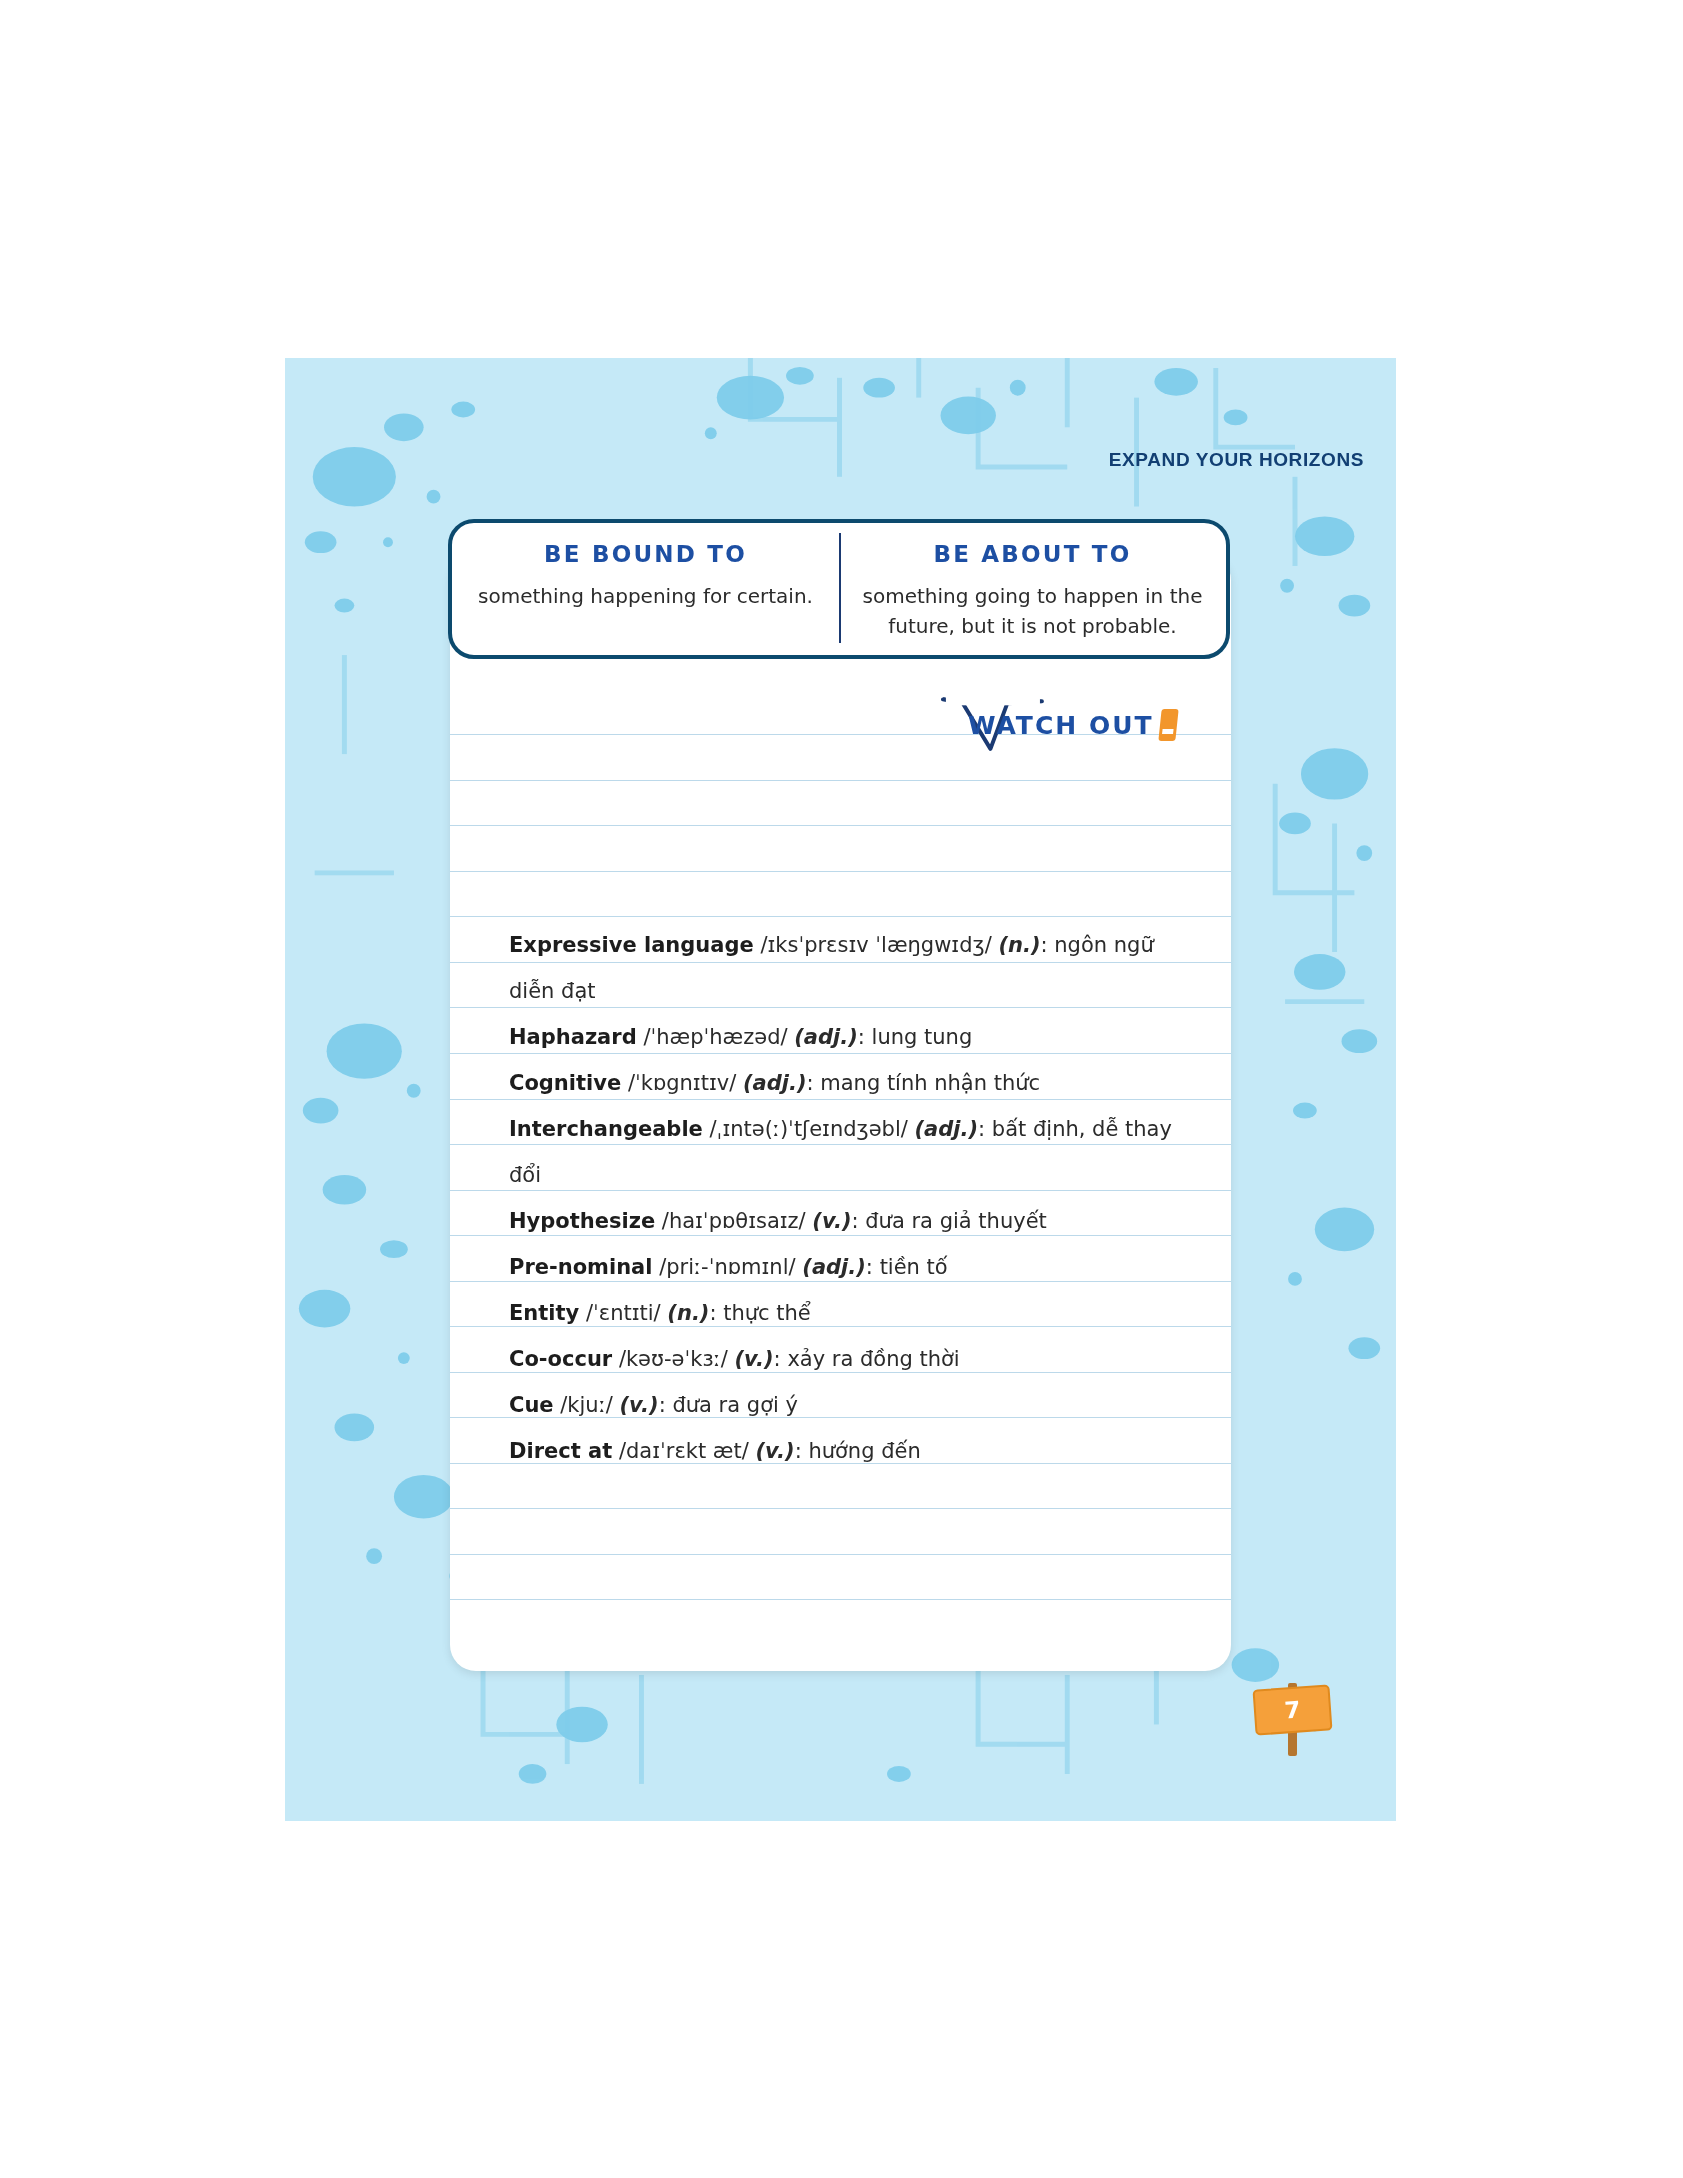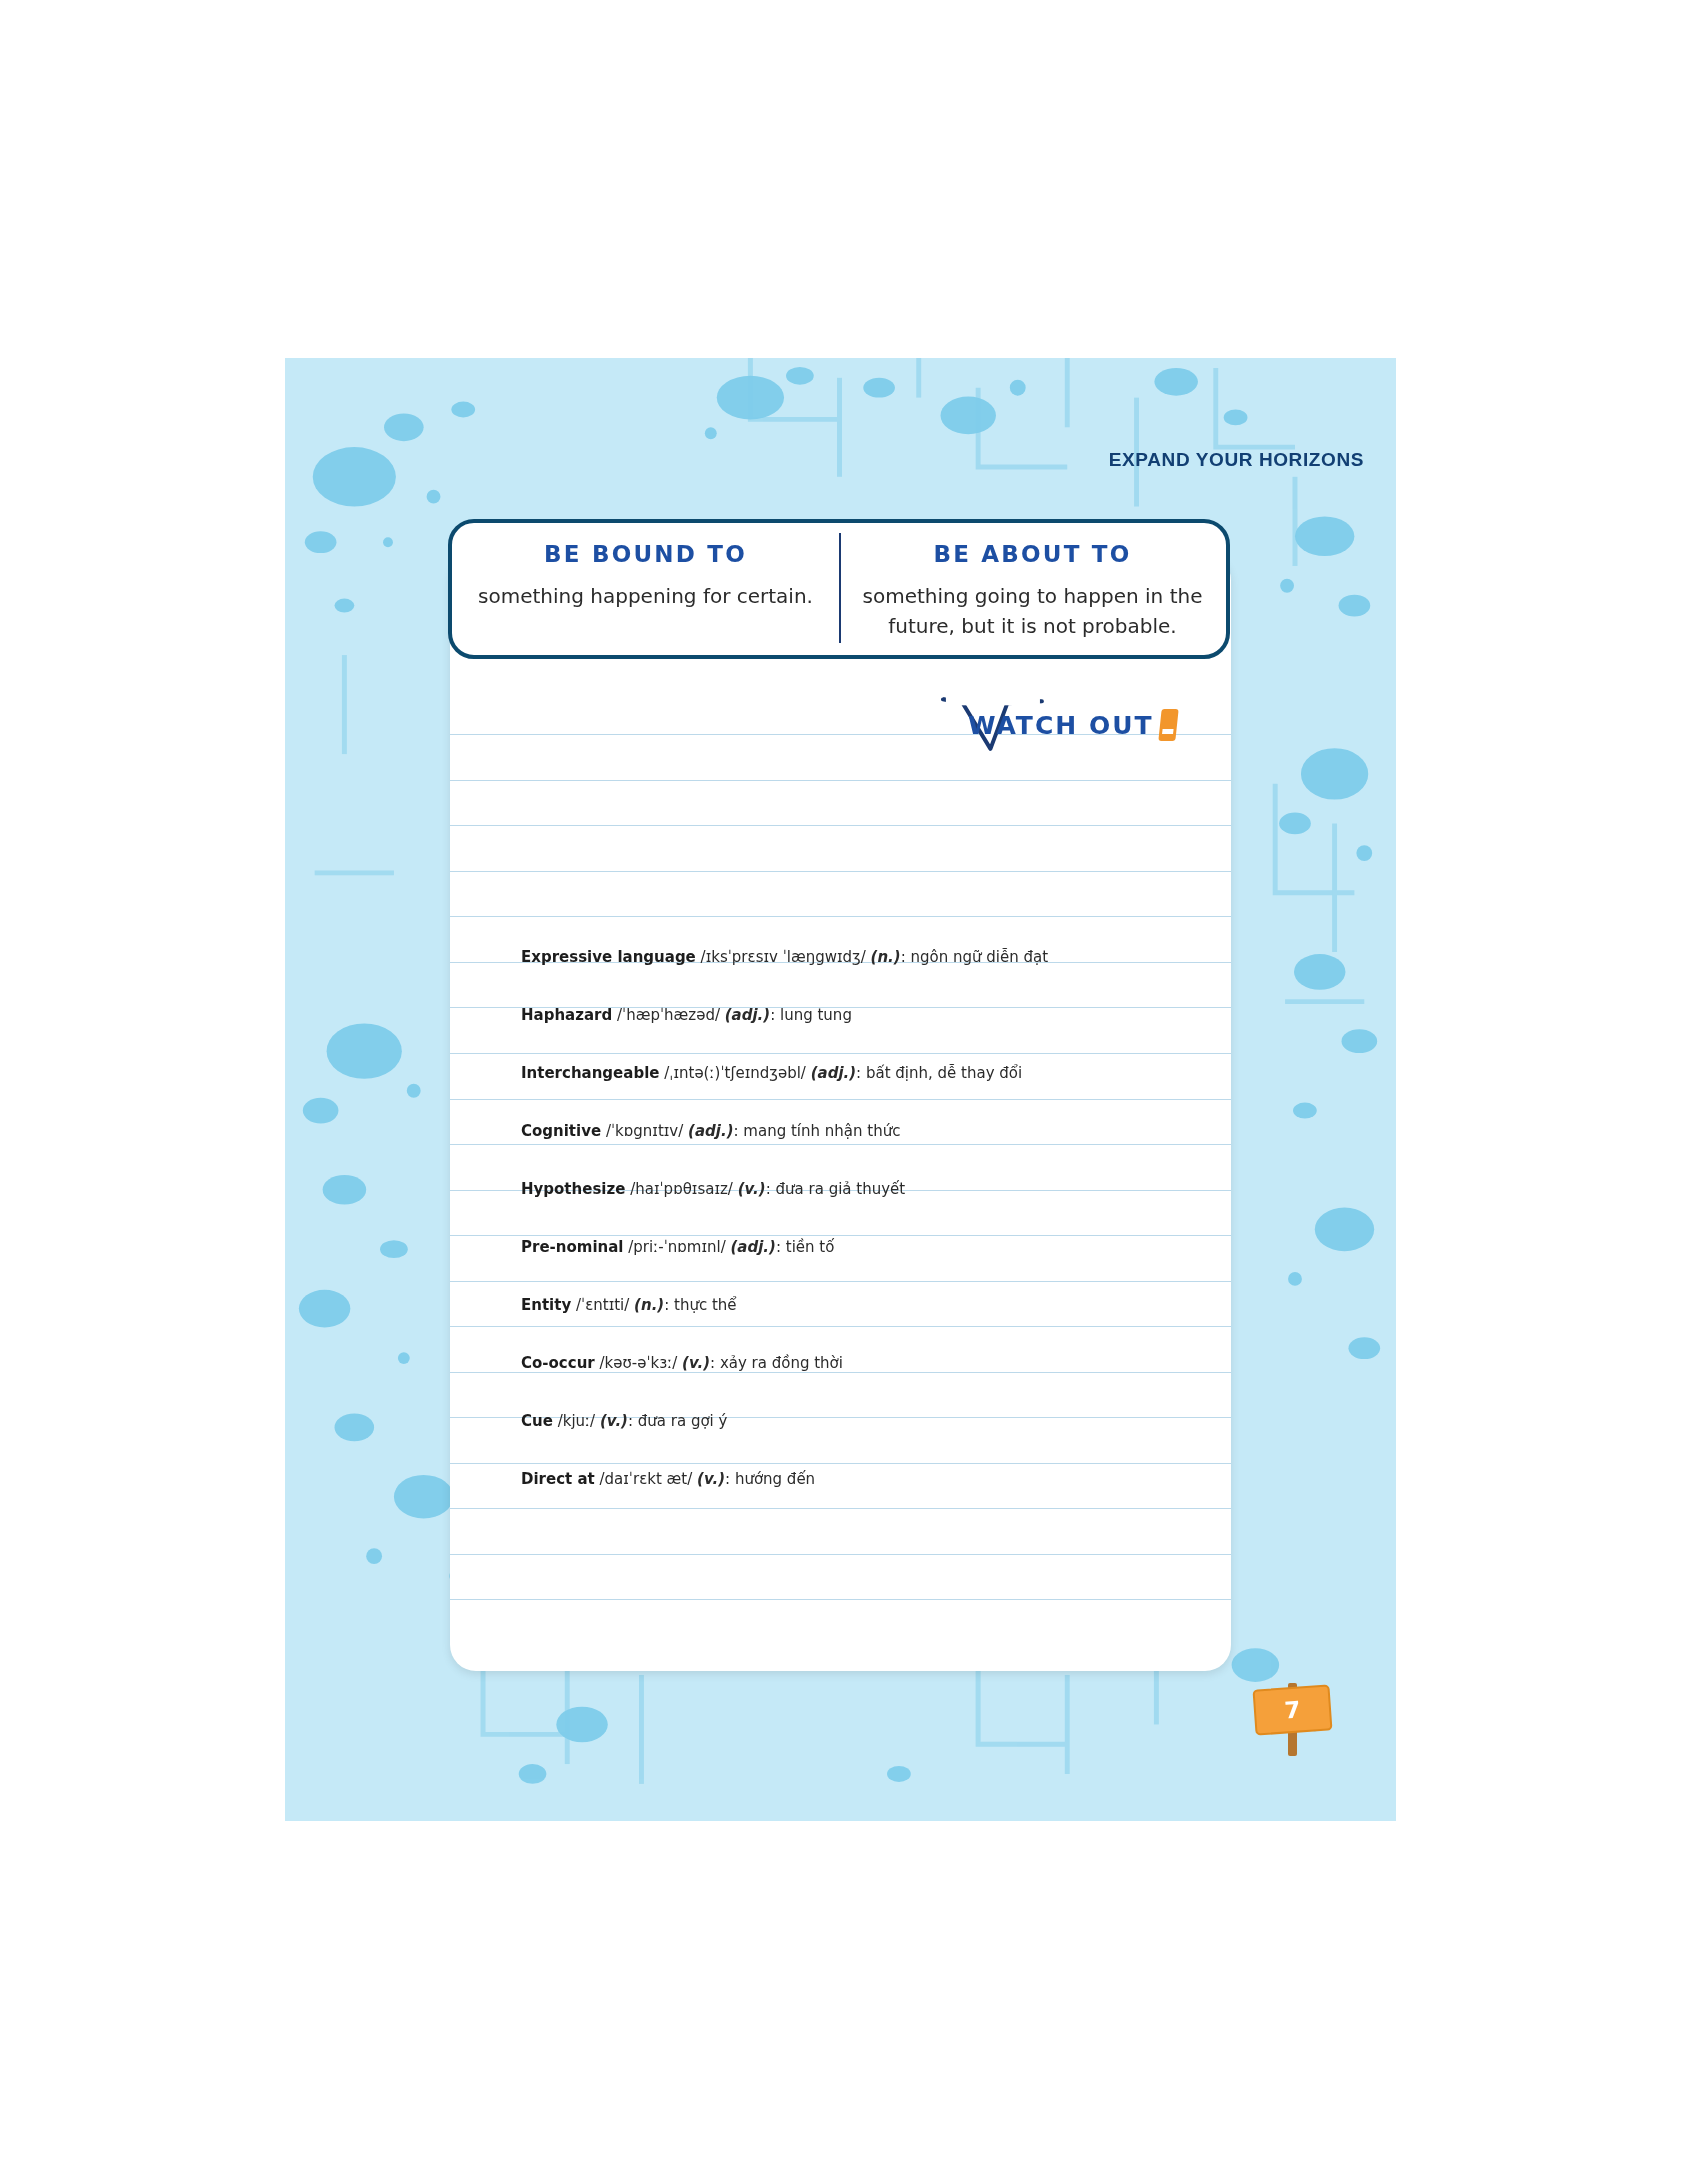--- a/index.html
+++ b/index.html
@@ -78,10 +78,10 @@
   }
   .vocab-entry {
     font-family: "DejaVu Sans", sans-serif;
-    font-size: 15px;
+    font-size: 21px;
     line-height: 46px;
     color: #2b2b2b;
-    margin: 12px;
+    margin: 0;
     white-space: normal;
   }
   .vocab-term {

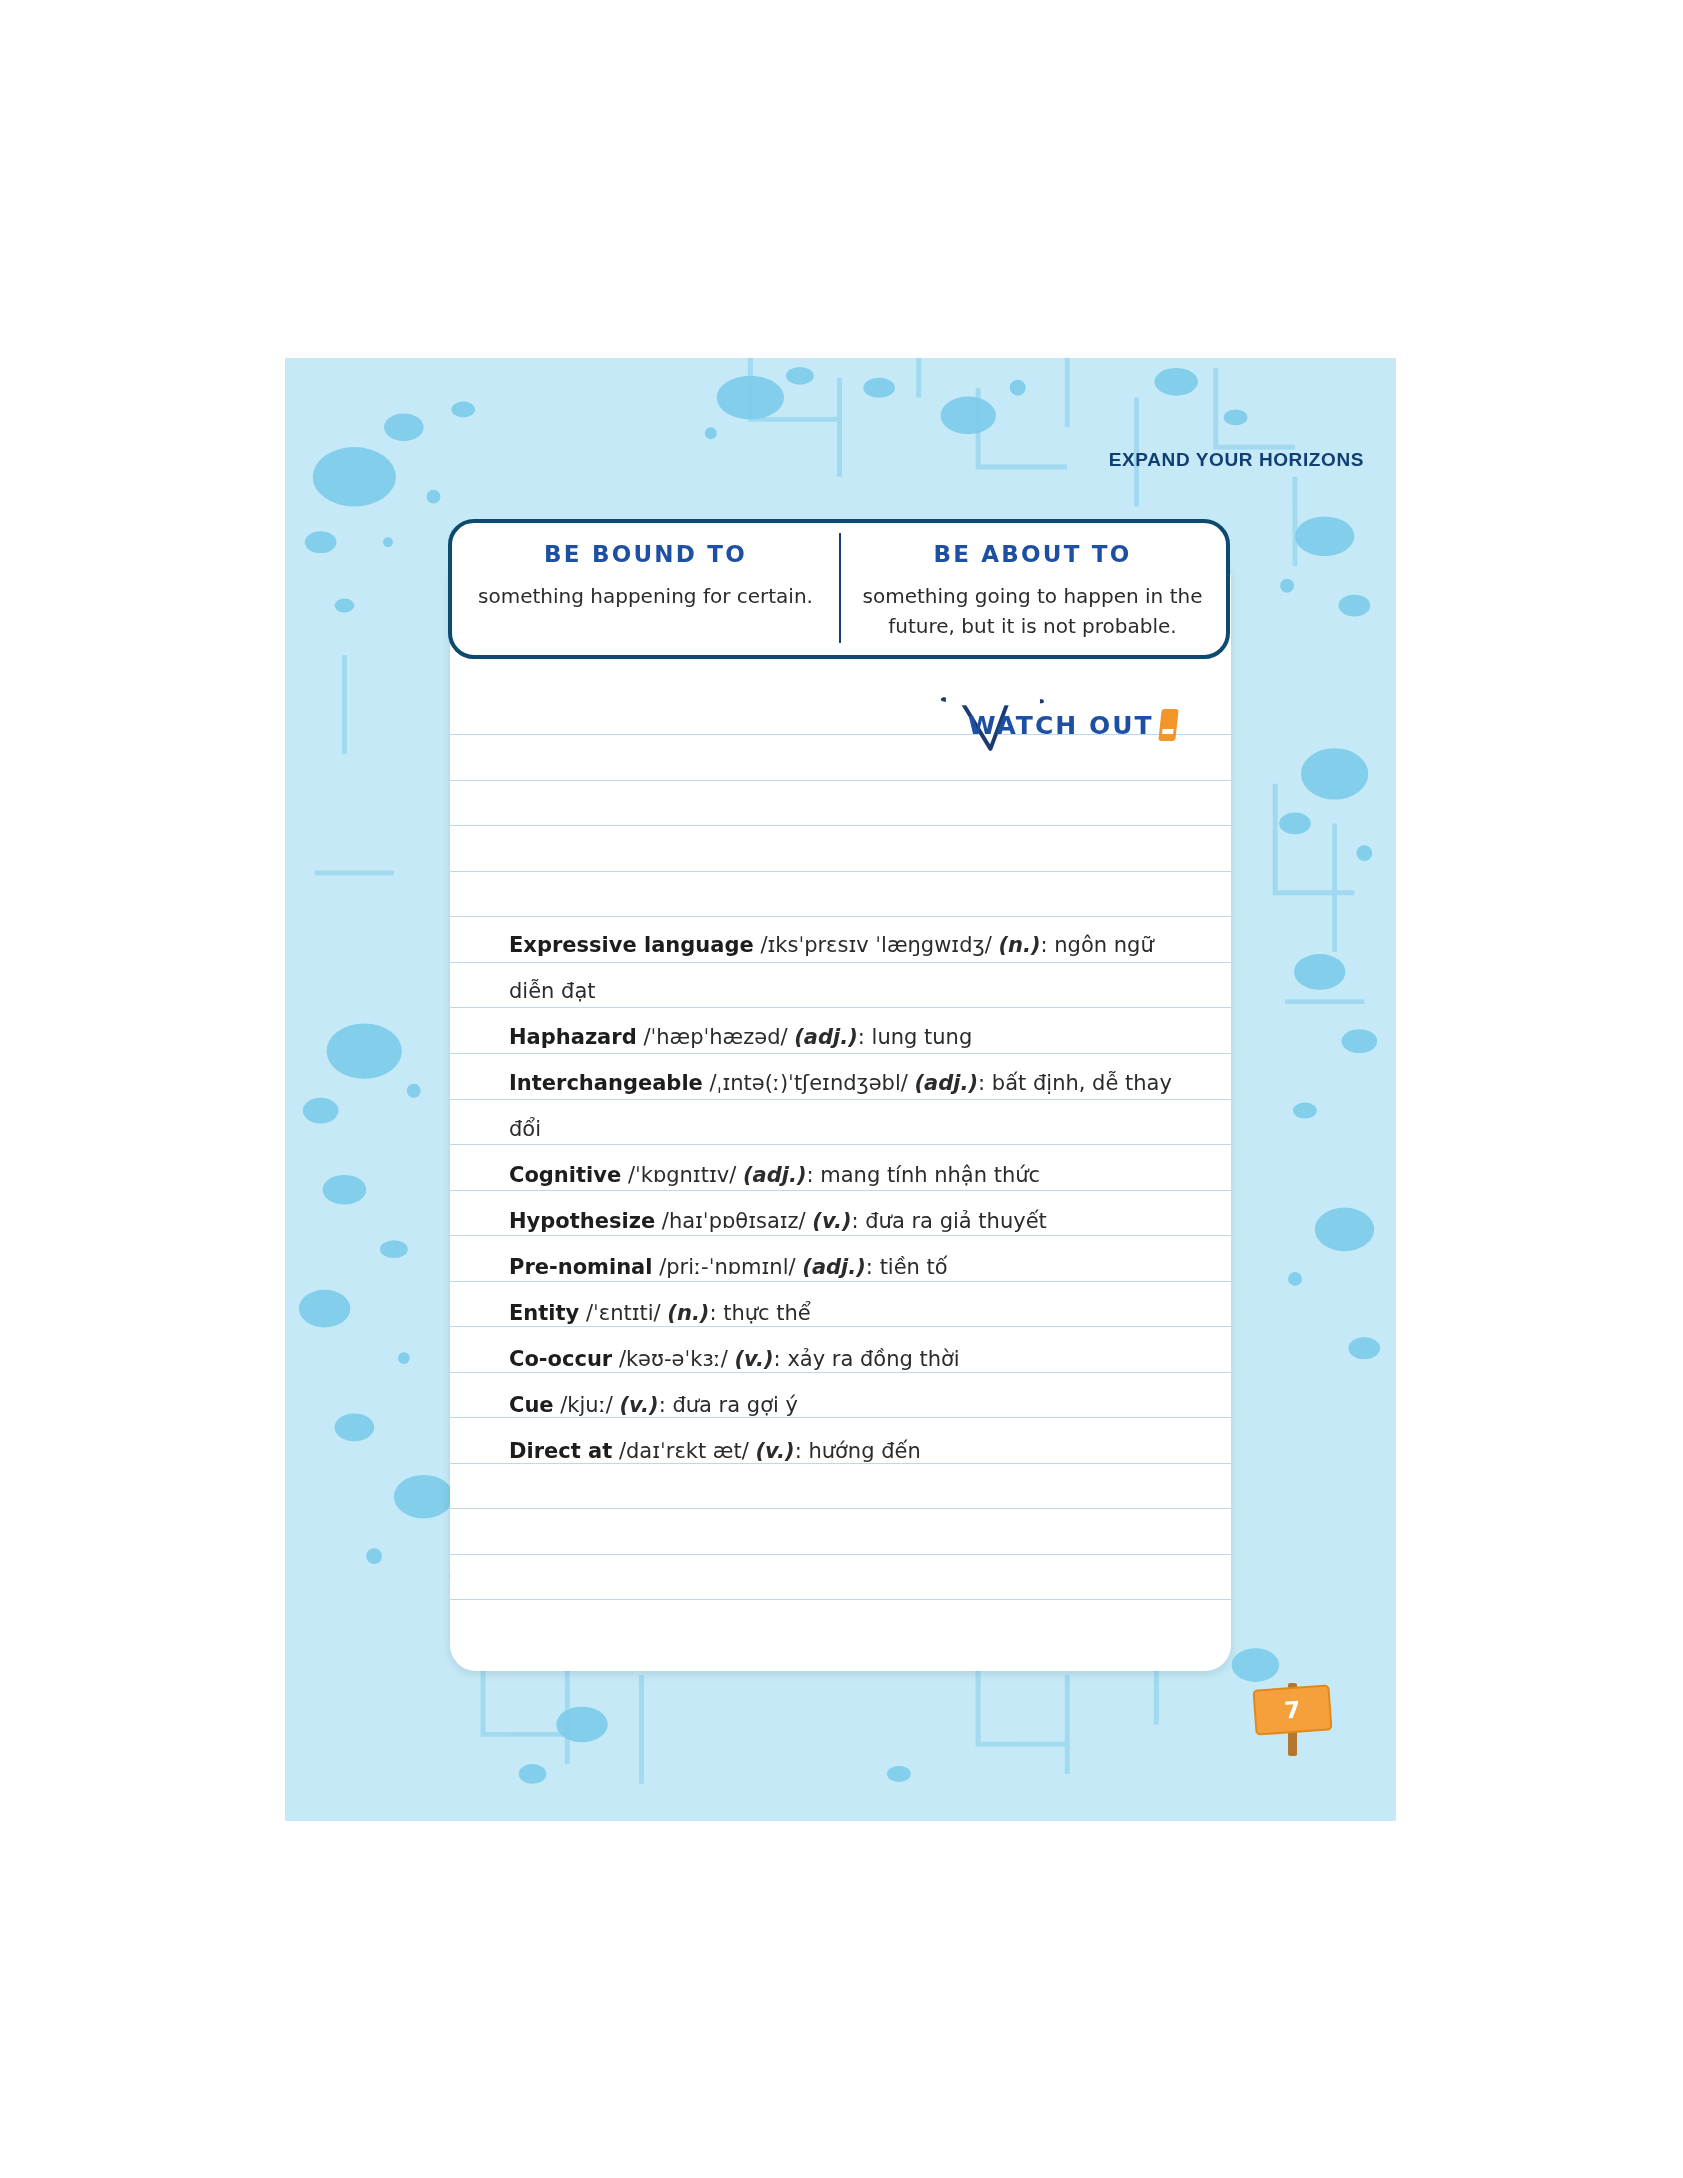--- a/index.html
+++ b/index.html
@@ -344,16 +344,16 @@
         <span class="vocab-def">lung tung</span>
       </p>
       <p class="vocab-entry">
+        <span class="vocab-term">Cognitive</span>
+        <span class="vocab-ipa">/ˈkɒgnɪtɪv/</span>
+        <span class="vocab-pos">(adj.)</span><span>:</span>
+        <span class="vocab-def">mang tính nhận thức</span>
+      </p>
+      <p class="vocab-entry">
         <span class="vocab-term">Interchangeable</span>
         <span class="vocab-ipa">/ˌɪntə(ː)ˈtʃeɪndʒəbl/</span>
         <span class="vocab-pos">(adj.)</span><span>:</span>
         <span class="vocab-def">bất định, dễ thay đổi</span>
-      </p>
-      <p class="vocab-entry">
-        <span class="vocab-term">Cognitive</span>
-        <span class="vocab-ipa">/ˈkɒgnɪtɪv/</span>
-        <span class="vocab-pos">(adj.)</span><span>:</span>
-        <span class="vocab-def">mang tính nhận thức</span>
       </p>
       <p class="vocab-entry">
         <span class="vocab-term">Hypothesize</span>

